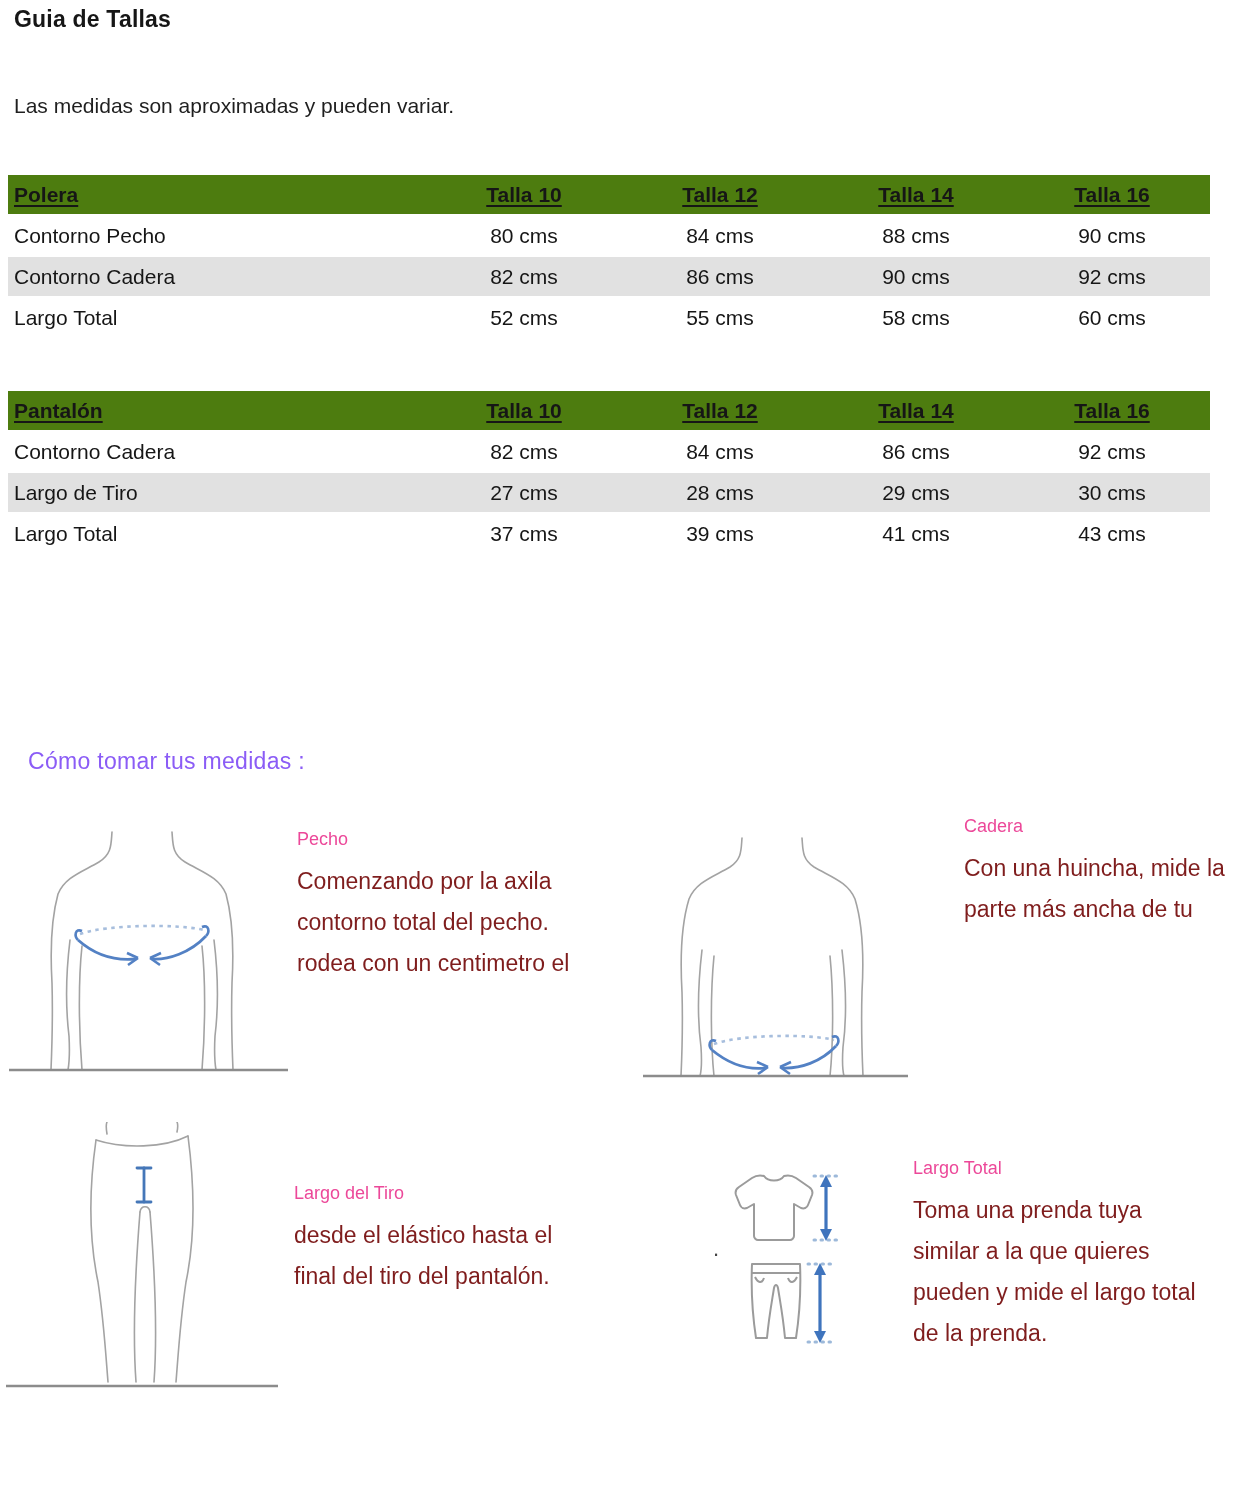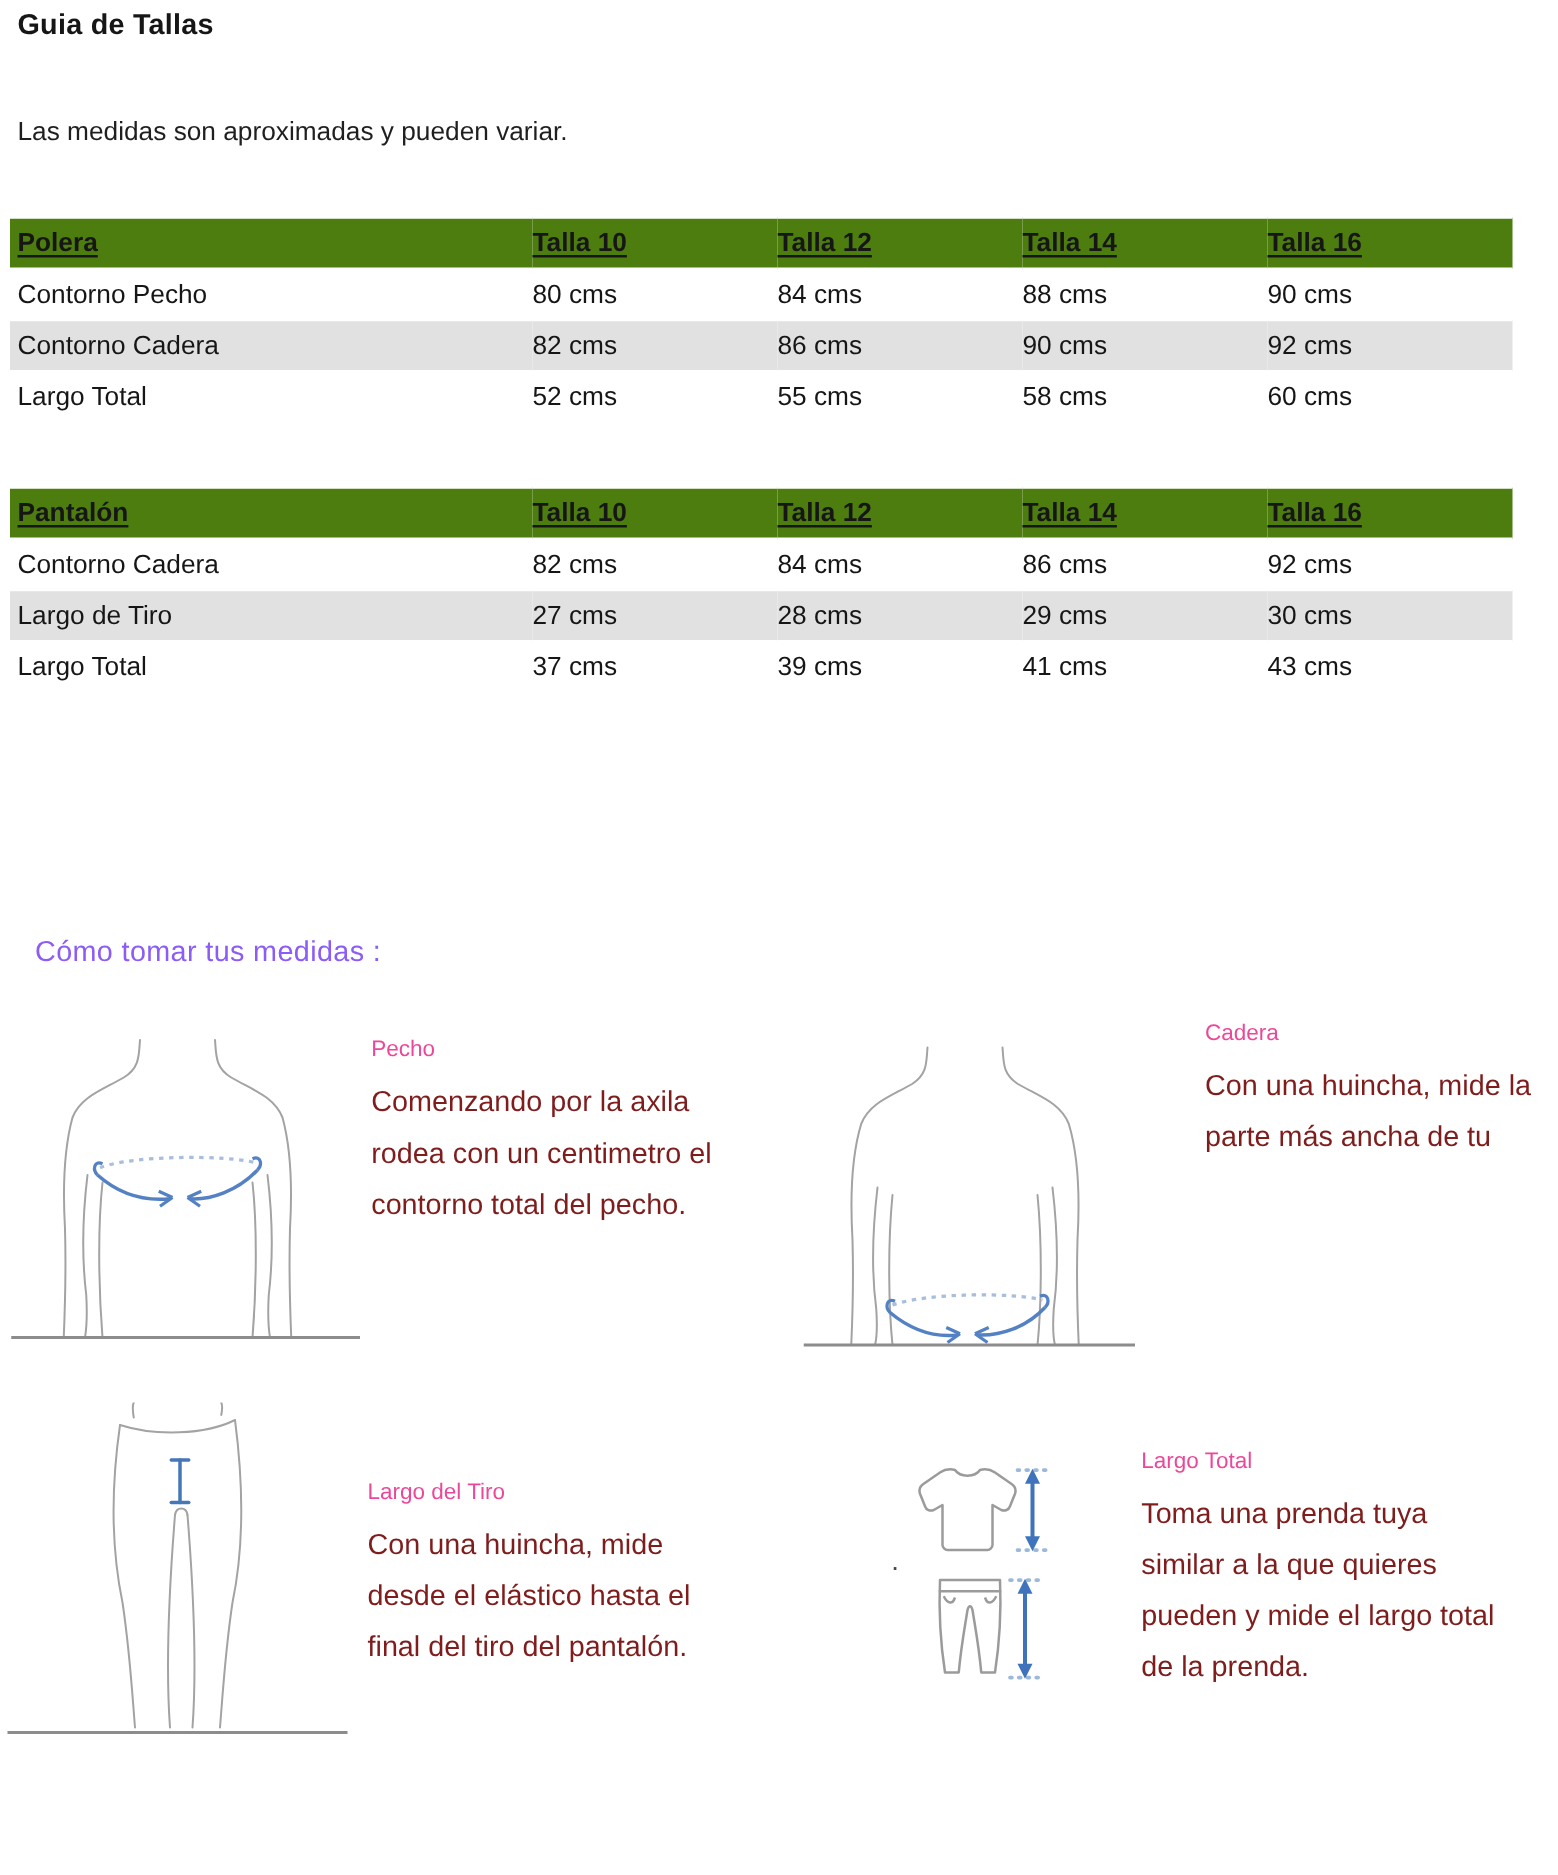--- a/index.html
+++ b/index.html
@@ -22,7 +22,7 @@
   }
   table.size-table td{
     height:39px;border-top:2px solid #ffffff;border-bottom:2px solid #ffffff;
-    vertical-align:middle;padding:0;
+    vertical-align:middle;text-align:center;padding:0;
   }
   table.size-table td.c0{text-align:left;padding-left:6px;}
   table.size-table tr.head td{background:#4d7c0f;font-weight:bold;}

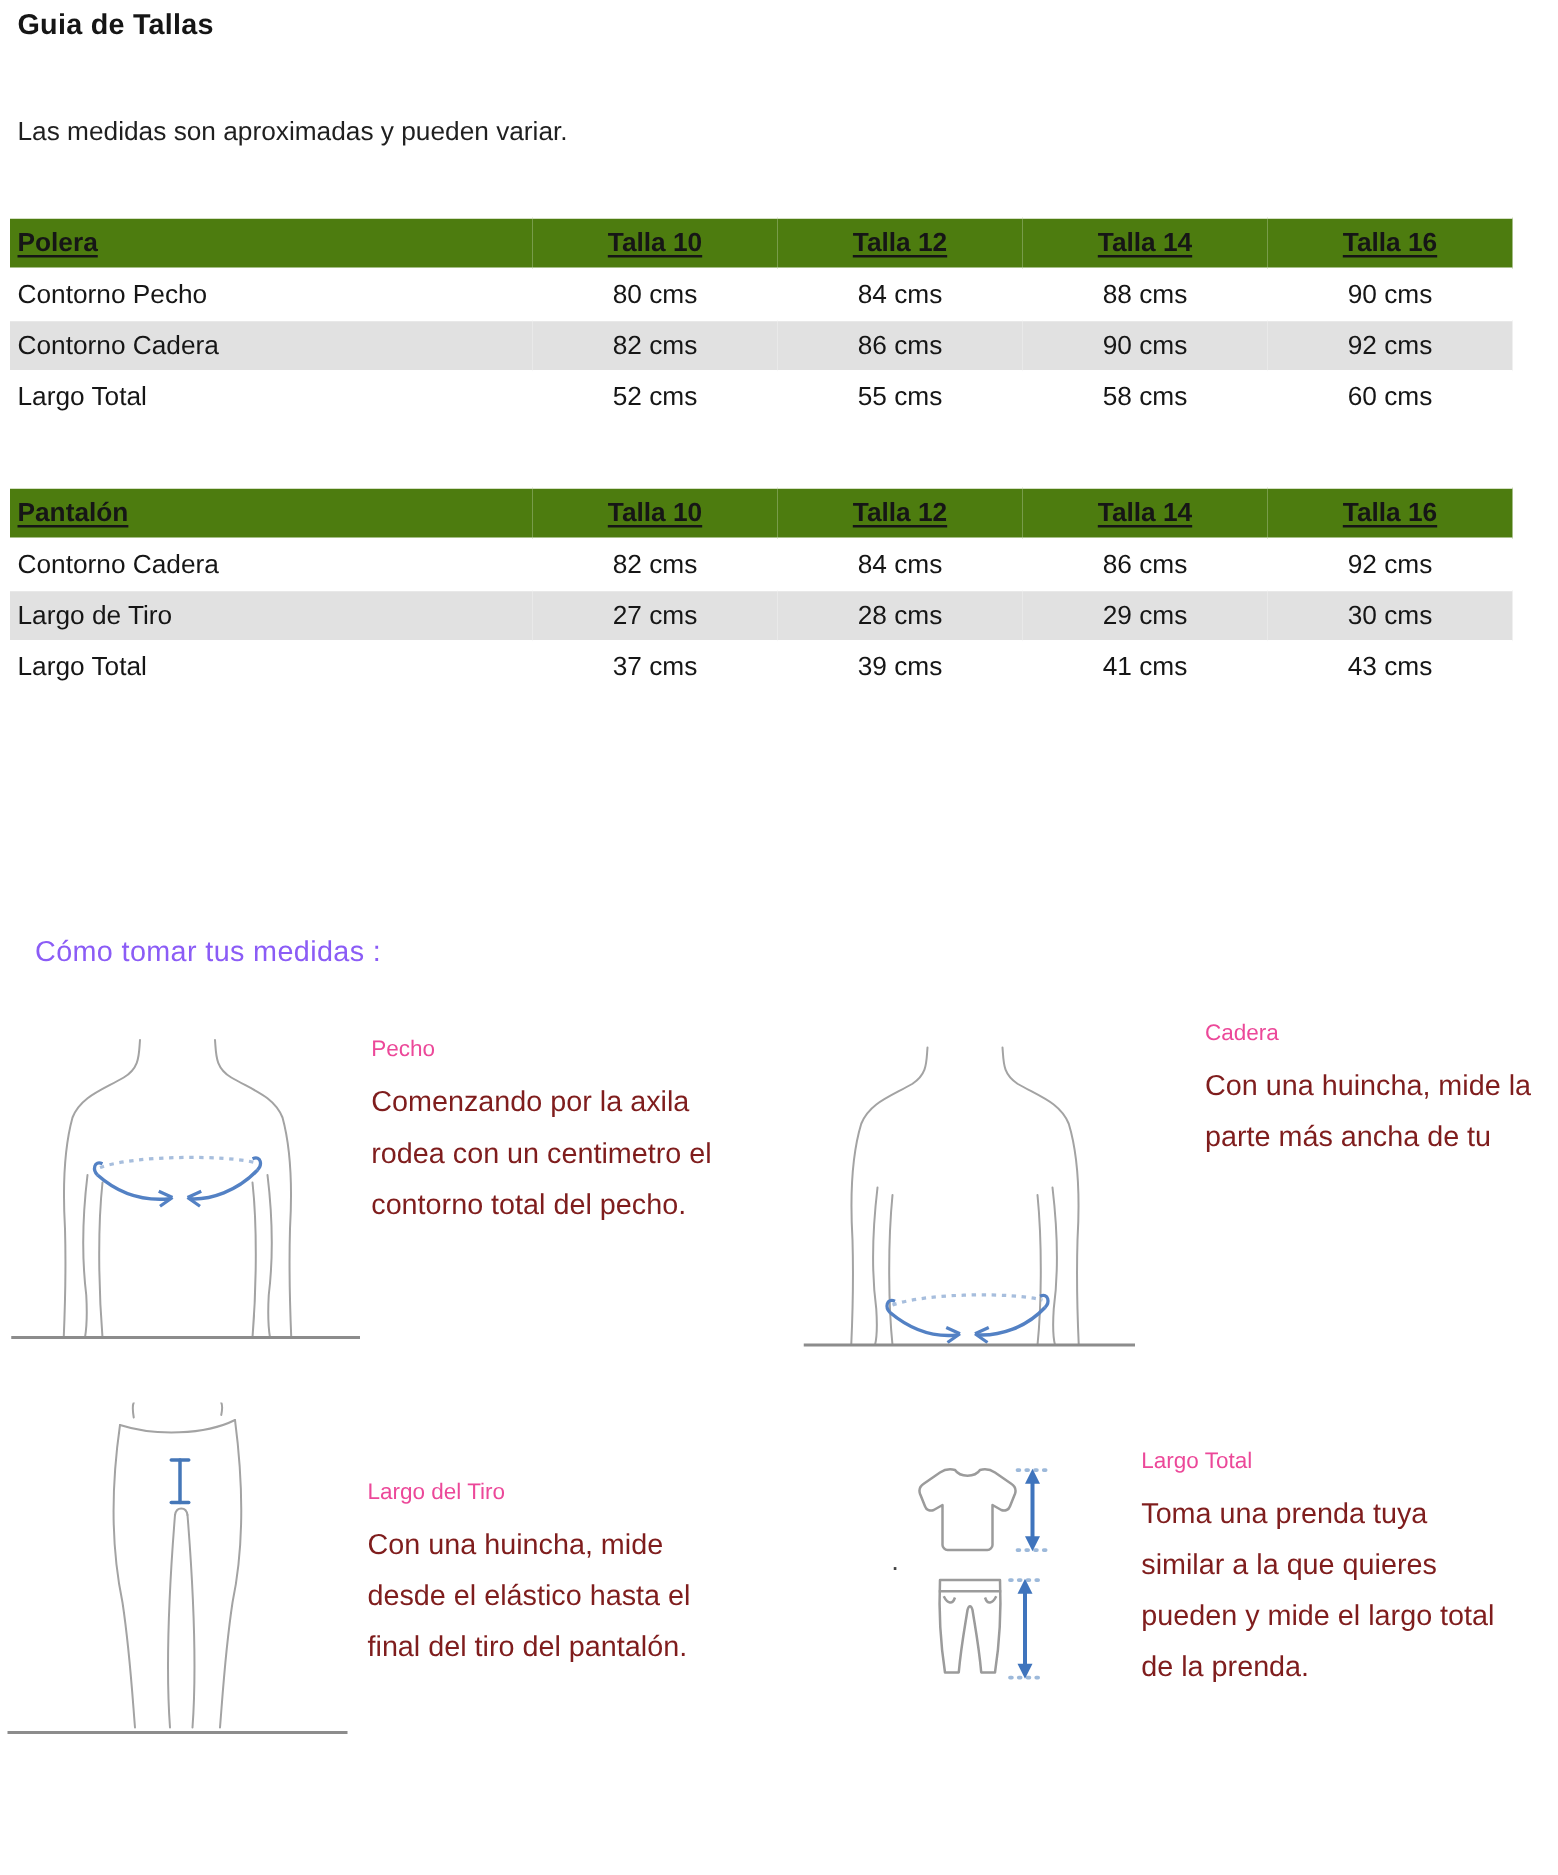--- a/index.html
+++ b/index.html
@@ -159,8 +159,8 @@
   <div class="abs measure-block" id="block-pecho">
     <div class="m-title">Pecho</div>
     <div class="m-line">Comenzando por la axila</div>
+    <div class="m-line">contorno total del pecho.</div>
     <div class="m-line">rodea con un centimetro el</div>
-    <div class="m-line">contorno total del pecho.</div>
   </div>
 
   <svg class="abs" style="left:640px;top:832px" width="272" height="248" viewBox="0 0 272 248">

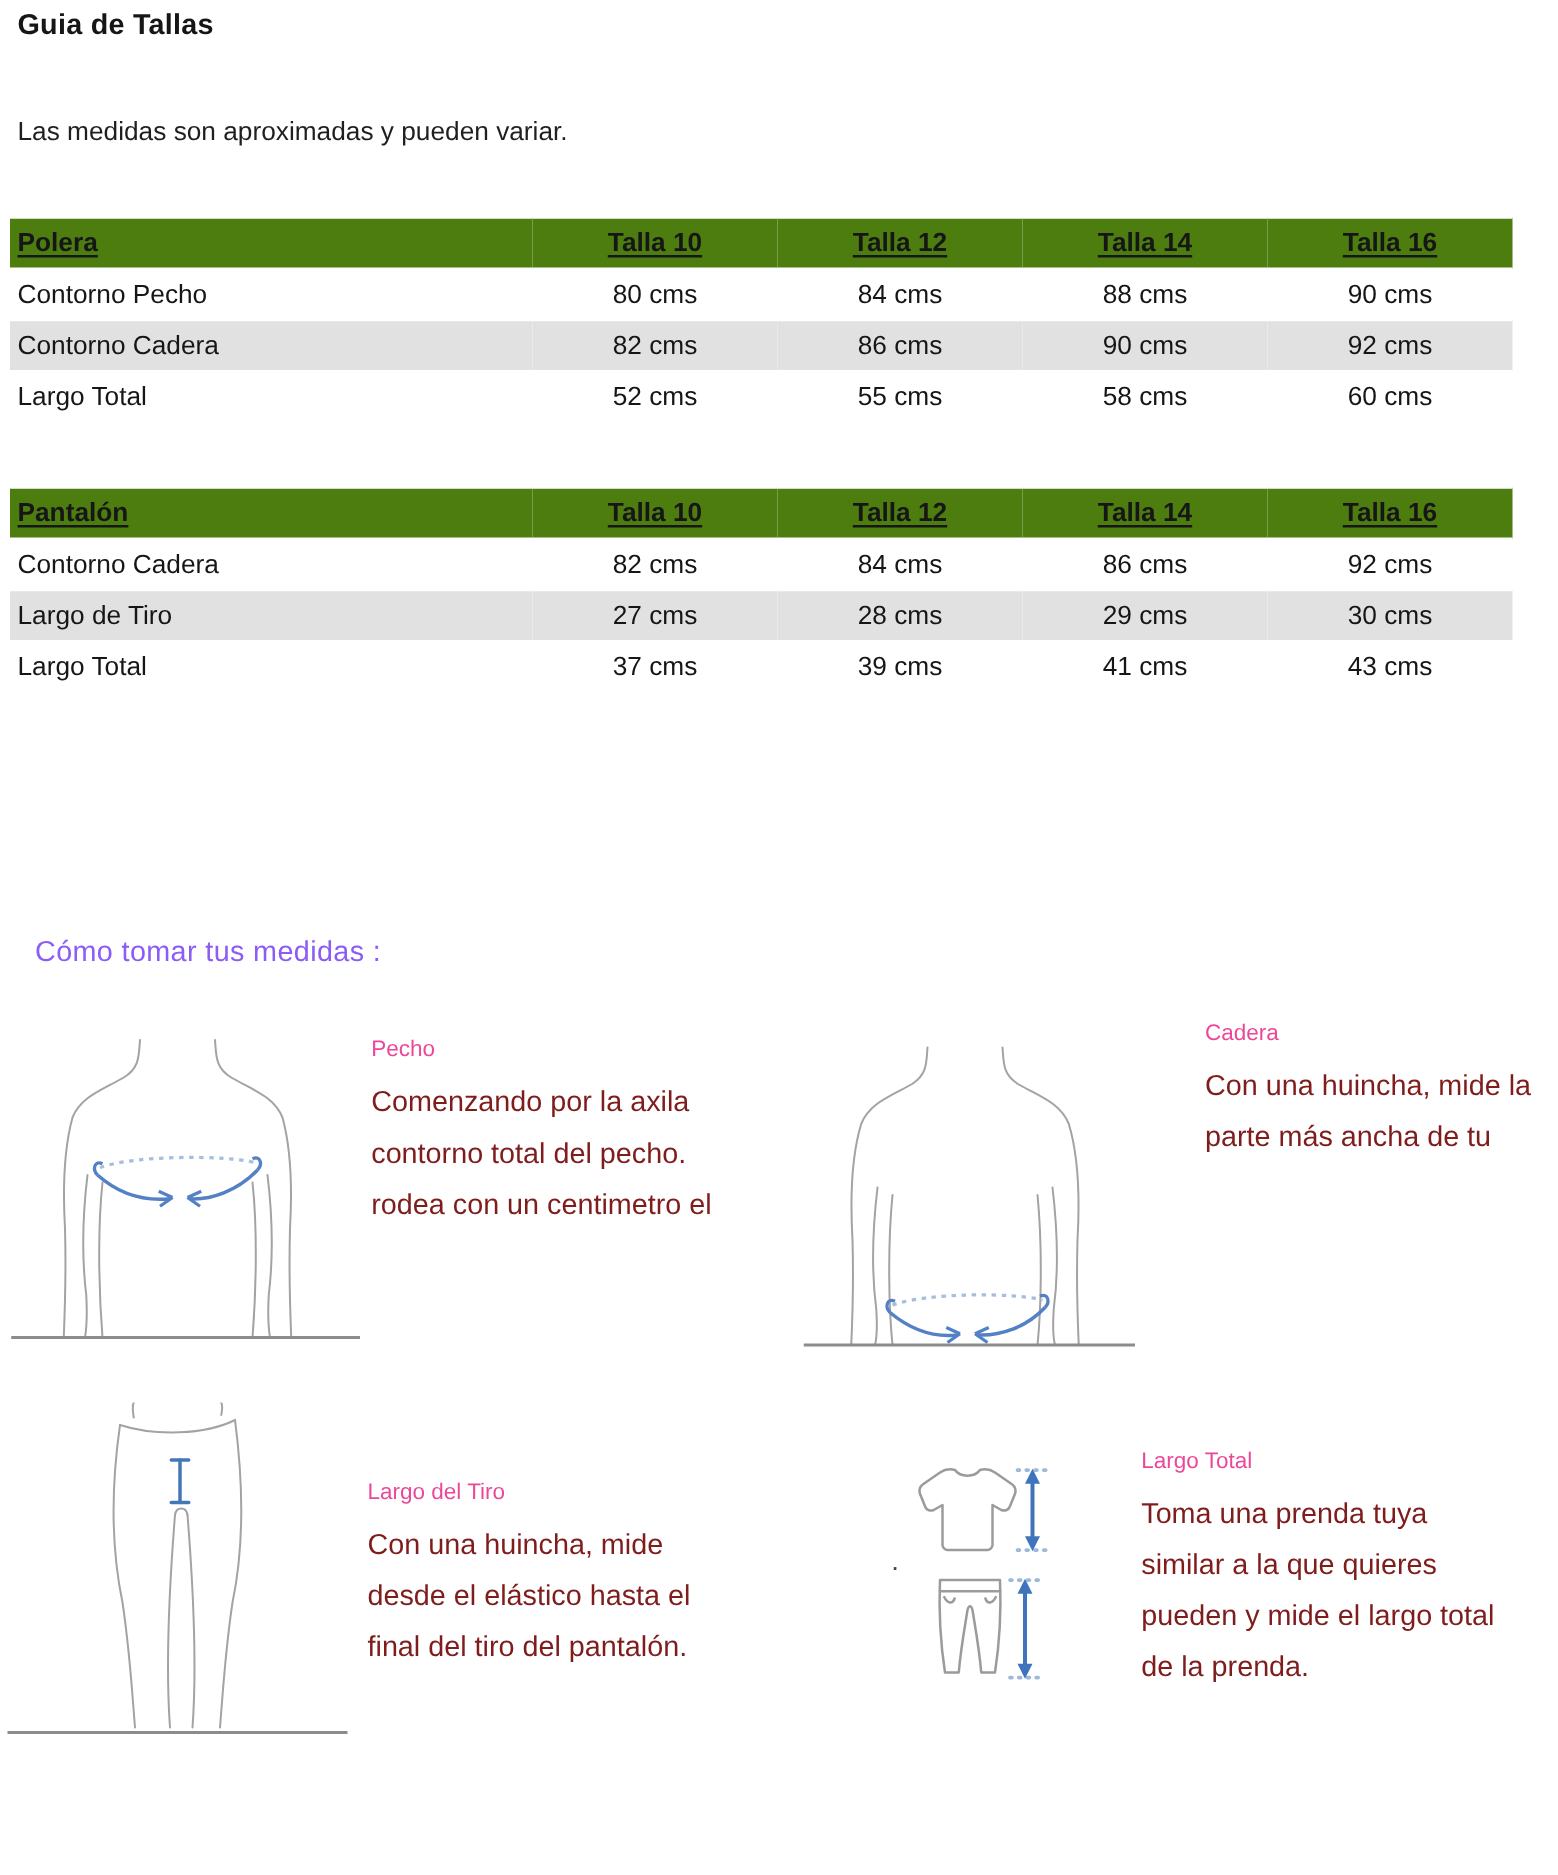--- a/index.html
+++ b/index.html
@@ -211,7 +211,6 @@
 
   <div class="abs measure-block" id="block-tiro">
     <div class="m-title">Largo del Tiro</div>
-    <div class="m-line">Con una huincha, mide</div>
     <div class="m-line">desde el elástico hasta el</div>
     <div class="m-line">final del tiro del pantalón.</div>
   </div>

